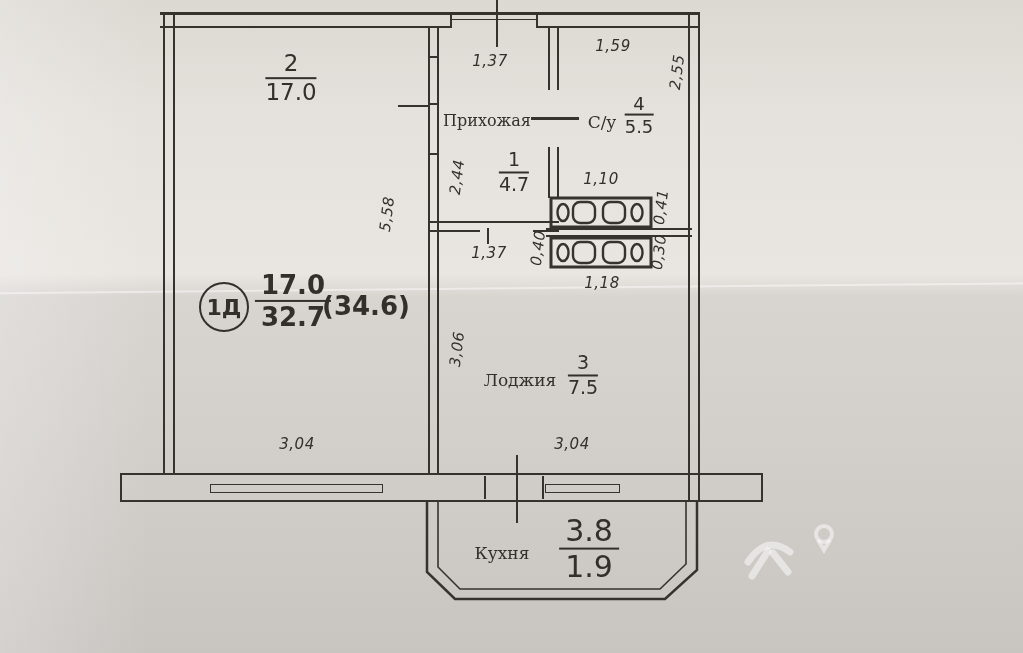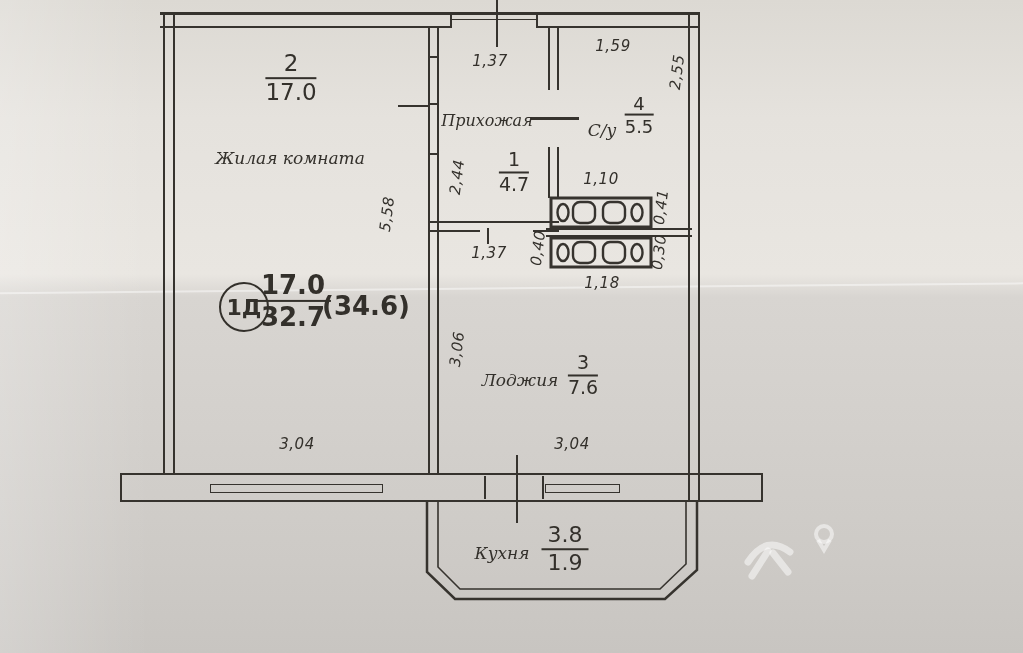--- a/index.html
+++ b/index.html
@@ -19,7 +19,7 @@
   .lbl{position:absolute;transform:translate(-50%,-50%);color:#33302b;white-space:nowrap;}
   .dim{font-style:italic;font-size:15px;letter-spacing:.5px;}
   .dimv{transform:translate(-50%,-50%) rotate(-83deg);}
-  .rname{font-family:"DejaVu Serif",serif;font-style:italic;font-size:17px;}
+  .rname{font-family:"DejaVu Serif",serif;font-size:17px;}
   .frac{line-height:1.08;text-align:center;font-size:19px;}
   .frac .ftop{display:block;border-bottom:2px solid #33302b;padding:0 6px 1px;}
   .frac .fbot{display:block;padding-top:1px;}

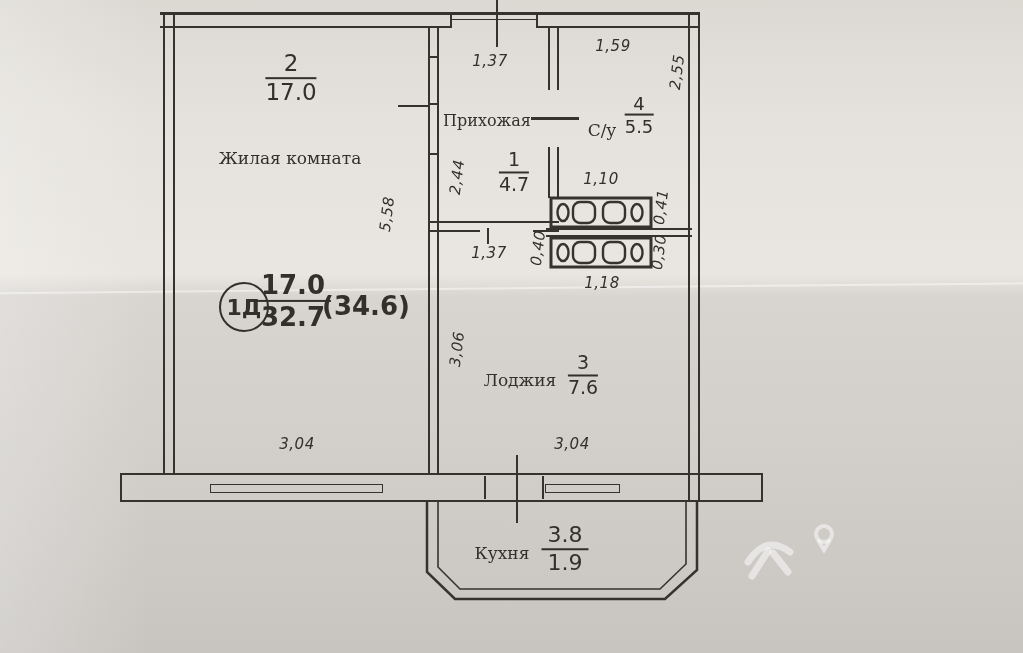--- a/index.html
+++ b/index.html
@@ -107,7 +107,7 @@
     <span class="fbot">4.7</span>
   </div>
 
-  <div class="lbl rname" style="left:602px;top:130px;text-align:center;">С/у</div>
+  <div class="lbl rname" style="left:602px;top:122px;text-align:center;">С/у</div>
   <div class="lbl frac" style="left:639px;top:115px;font-size:18px;">
     <span class="ftop">4</span>
     <span class="fbot">5.5</span>

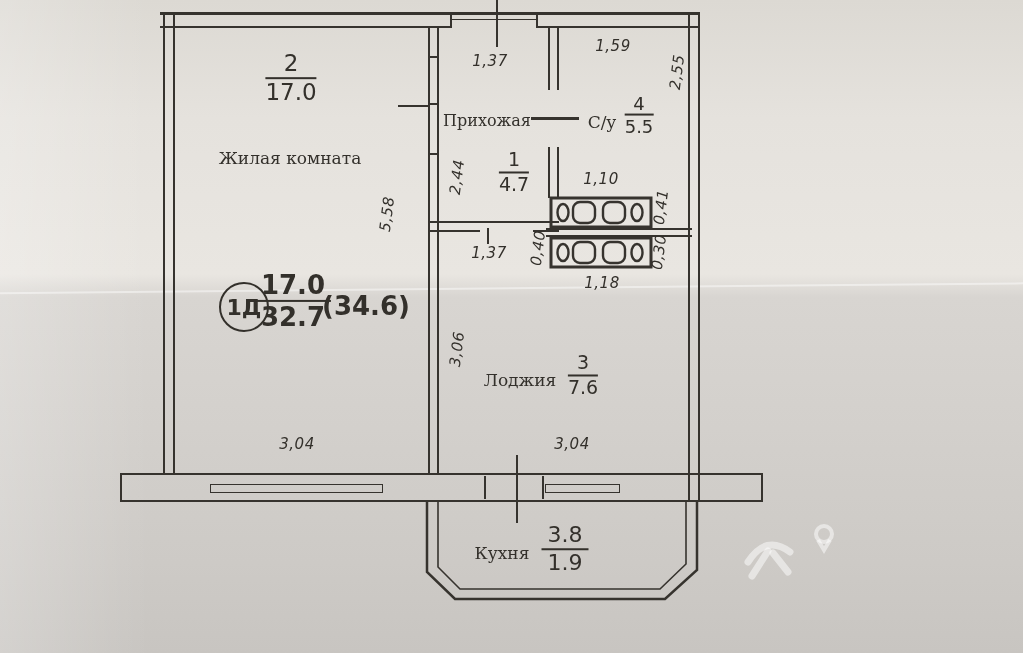--- a/index.html
+++ b/index.html
@@ -99,7 +99,6 @@
     <span class="ftop">2</span>
     <span class="fbot">17.0</span>
   </div>
-  <div class="lbl rname" style="left:290px;top:158px;">Жилая комната</div>
 
   <div class="lbl rname" style="left:487px;top:120px;font-size:16px;">Прихожая</div>
   <div class="lbl frac" style="left:514px;top:172px;">

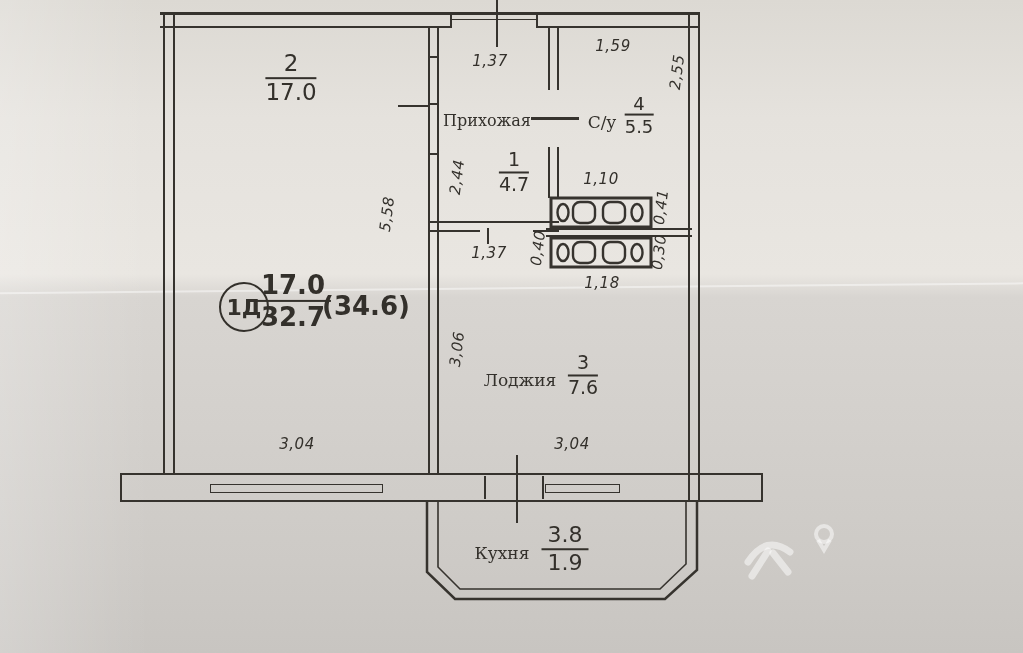--- a/index.html
+++ b/index.html
@@ -124,7 +124,7 @@
     <span class="fbot">1.9</span>
   </div>
 
-  <div class="circ" style="left:244px;top:307px;">
+  <div class="circ" style="left:224px;top:307px;">
     <span>1Д</span>
   </div>
   <div class="lbl frac bigfrac" style="left:293px;top:301px;">

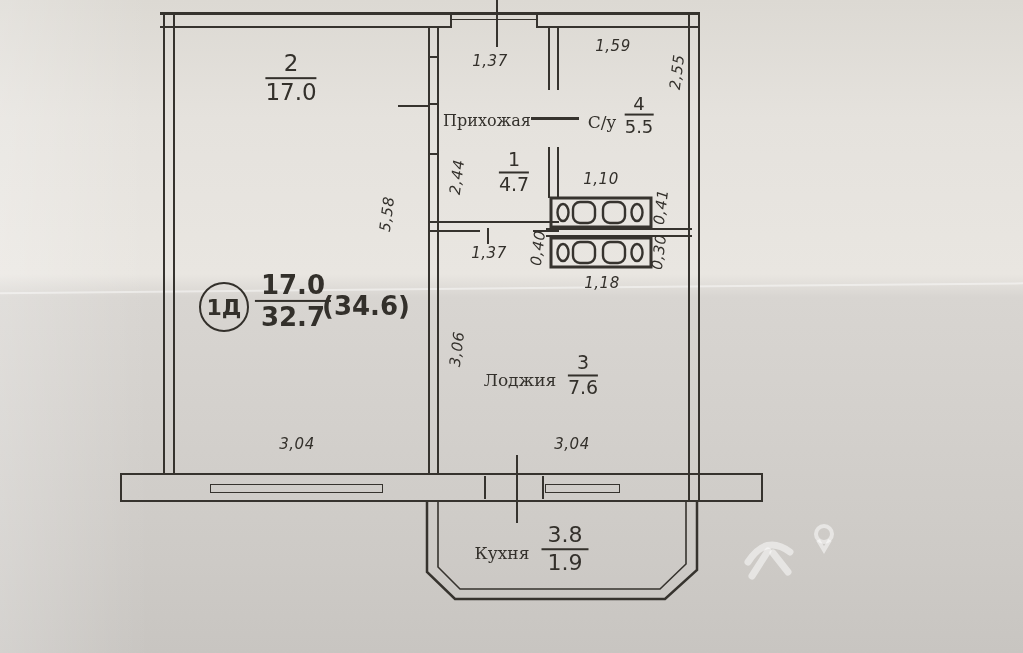--- a/index.html
+++ b/index.html
@@ -115,7 +115,7 @@
   <div class="lbl rname" style="left:520px;top:380px;">Лоджия</div>
   <div class="lbl frac" style="left:583px;top:375px;">
     <span class="ftop">3</span>
-    <span class="fbot">7.6</span>
+    <span class="fbot">7.5</span>
   </div>
 
   <div class="lbl rname" style="left:502px;top:553px;">Кухня</div>

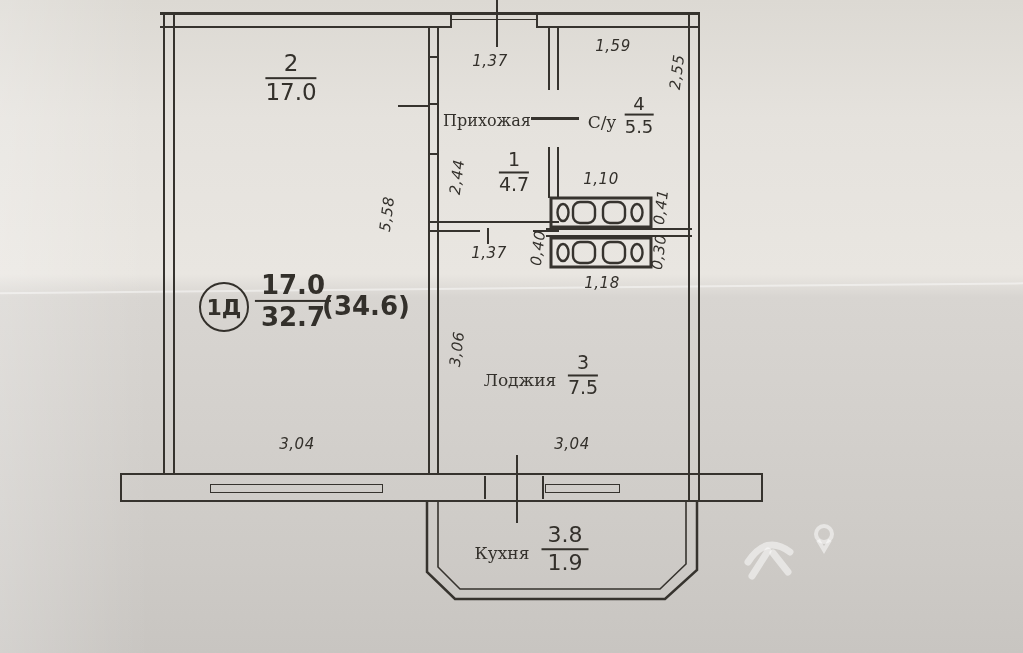--- a/index.html
+++ b/index.html
@@ -119,7 +119,7 @@
   </div>
 
   <div class="lbl rname" style="left:502px;top:553px;">Кухня</div>
-  <div class="lbl frac" style="left:565px;top:549px;font-size:22px;">
+  <div class="lbl frac" style="left:589px;top:549px;font-size:30px;">
     <span class="ftop">3.8</span>
     <span class="fbot">1.9</span>
   </div>

